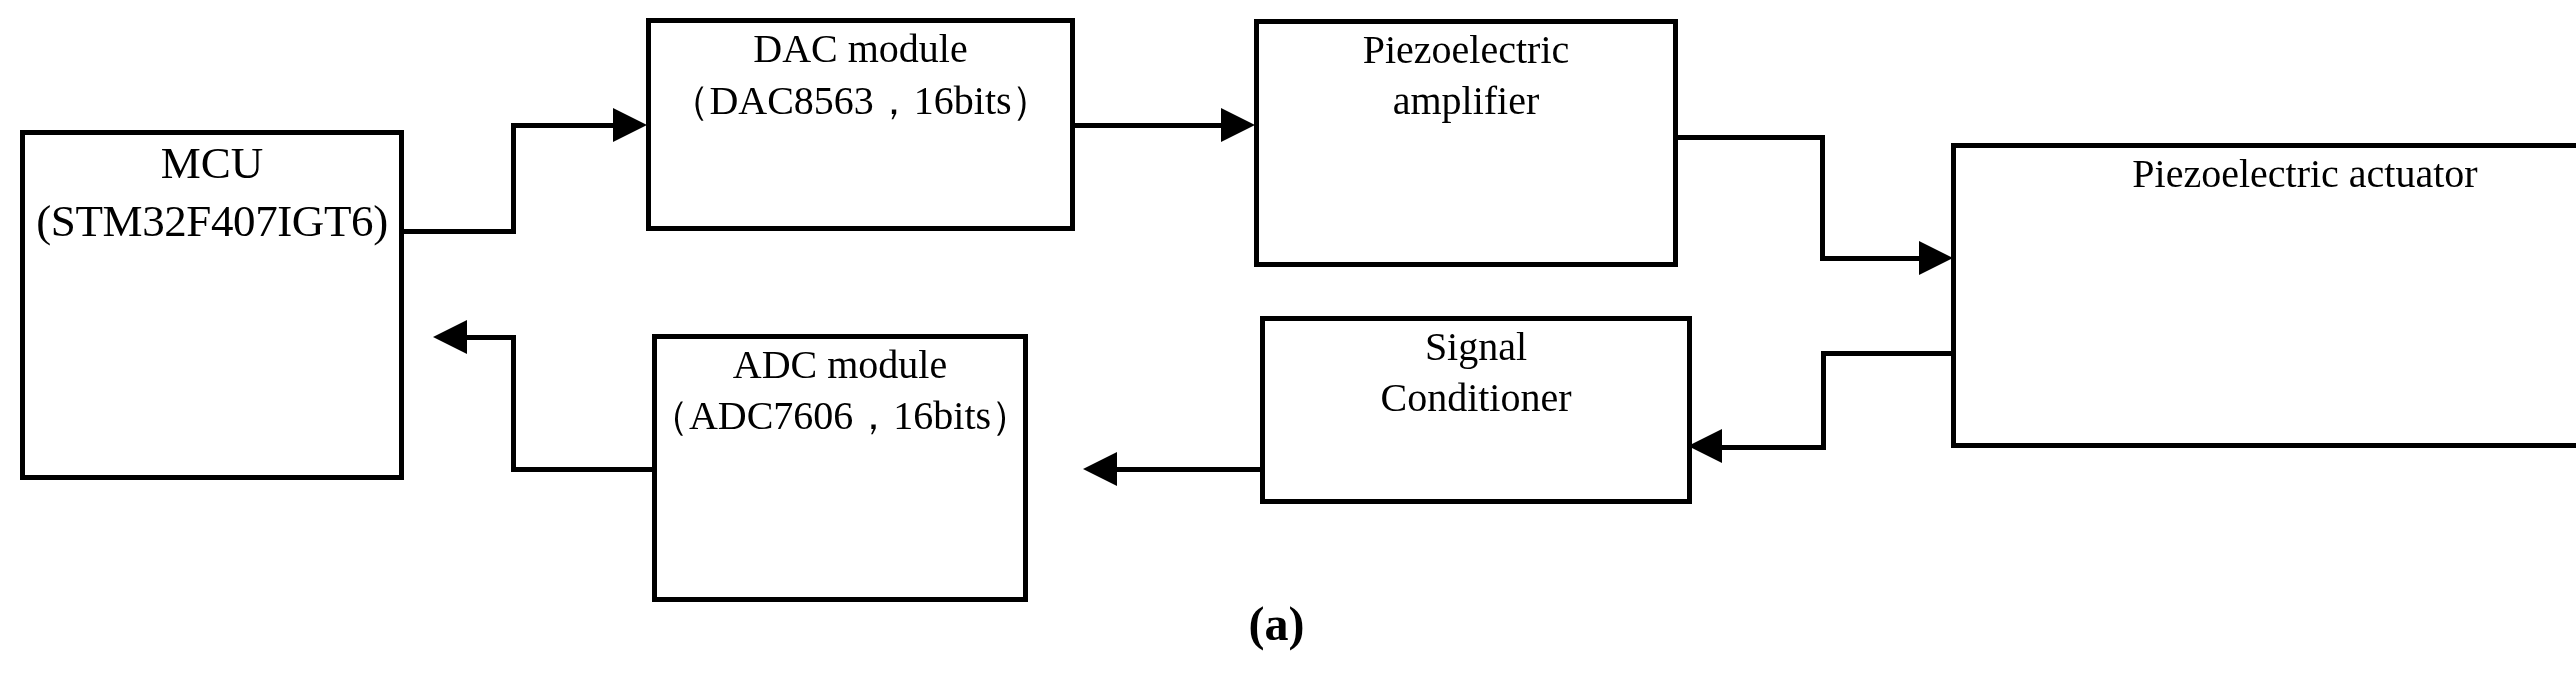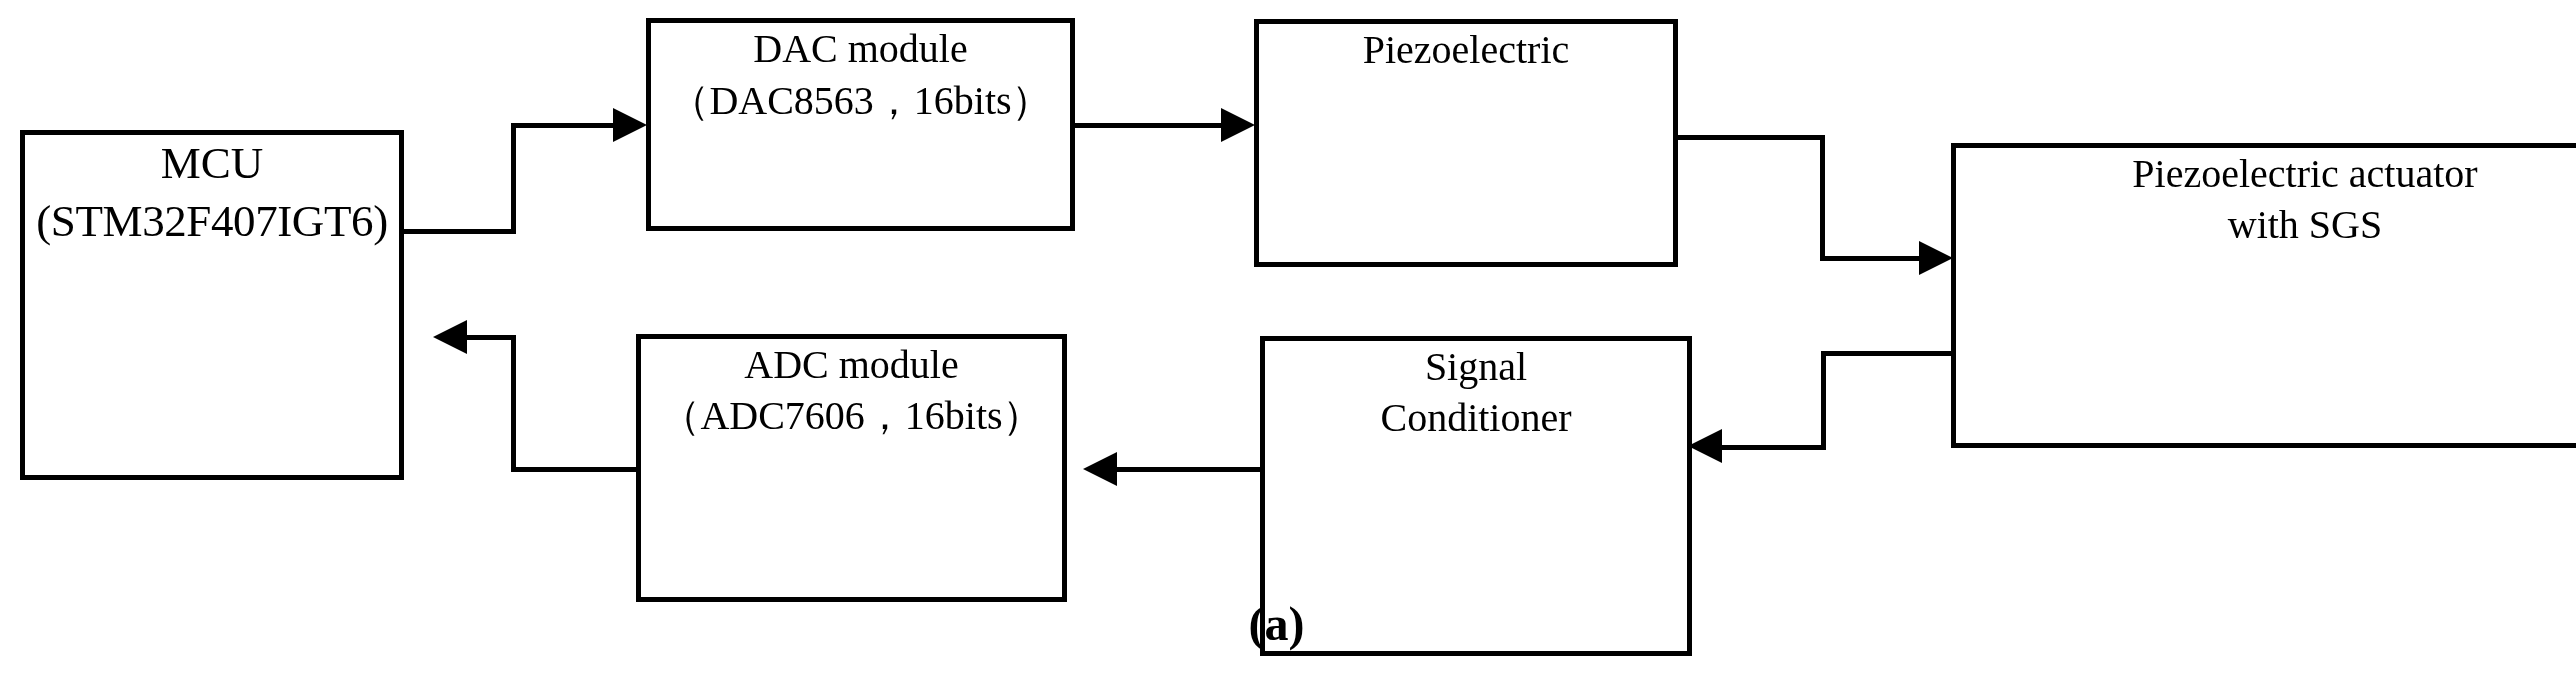--- a/index.html
+++ b/index.html
@@ -129,6 +129,7 @@
 
   <div class="block" id="blk-amp">
     <span class="l1">Piezoelectric</span>
+    <span class="l2">amplifier</span>
   </div>
 
   <div class="block" id="blk-act">

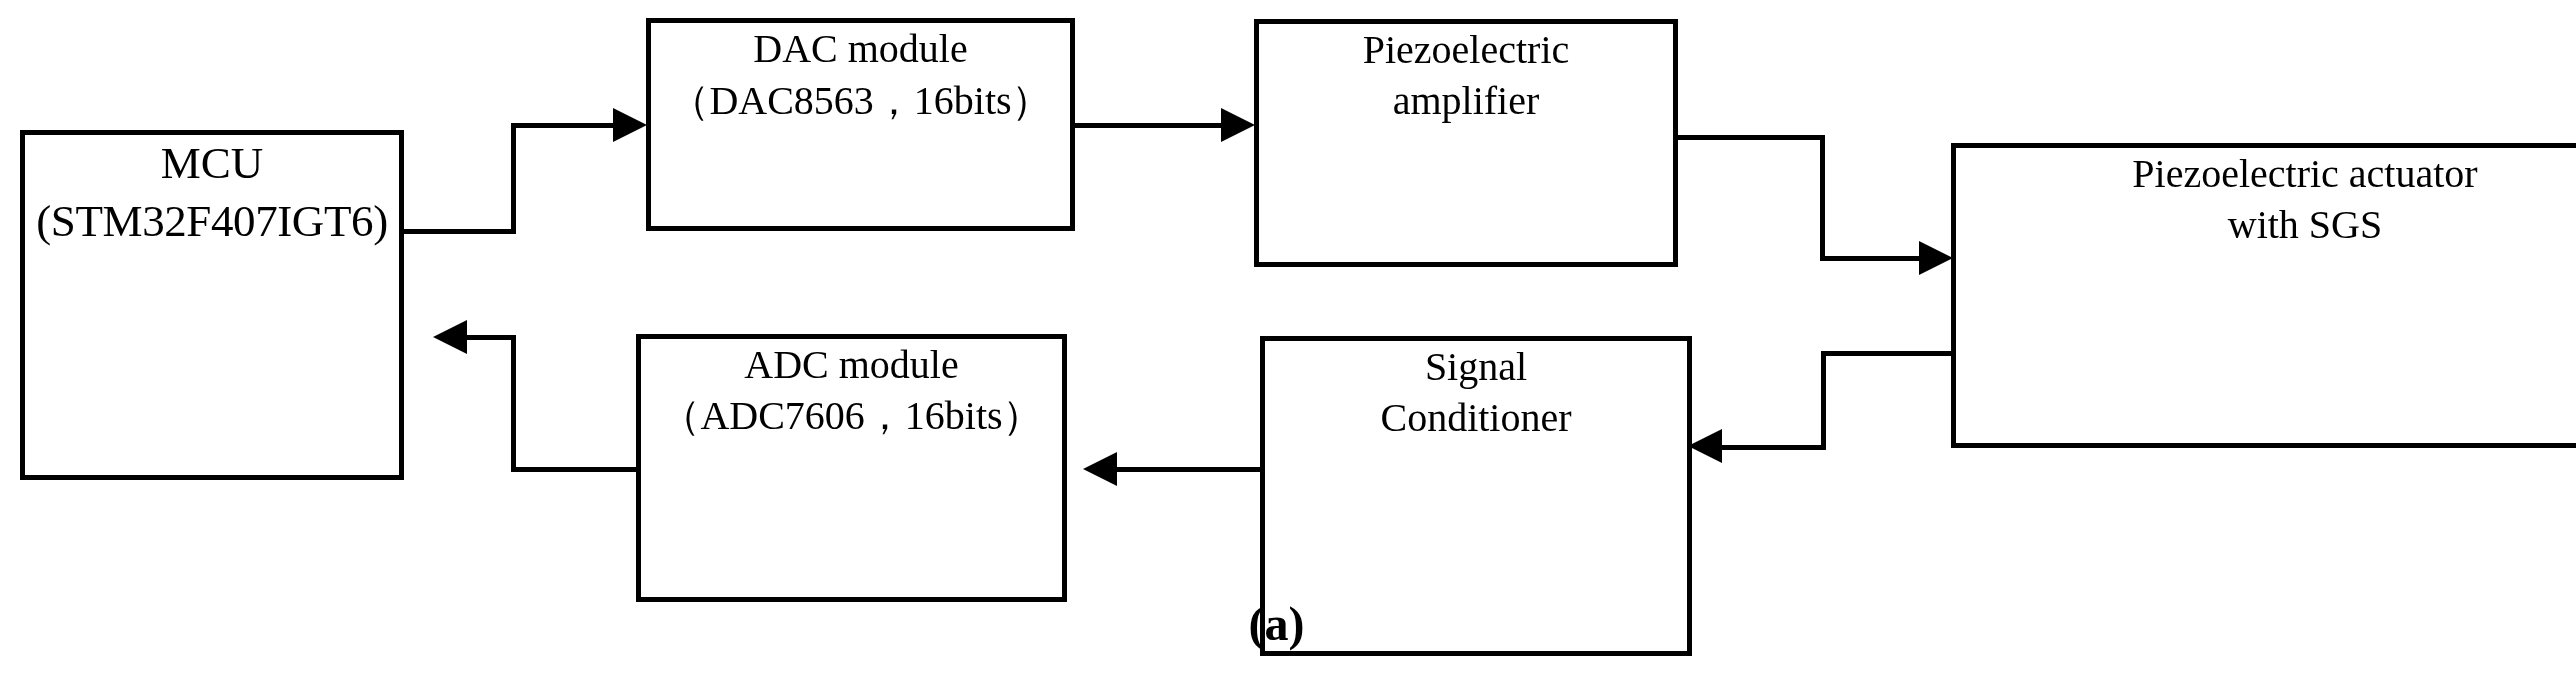--- a/index.html
+++ b/index.html
@@ -134,7 +134,6 @@
 
   <div class="block" id="blk-act">
     <span class="l1">Piezoelectric actuator</span>
-    <span class="l2">with SGS</span>
   </div>
 
   <div class="block" id="blk-sig">

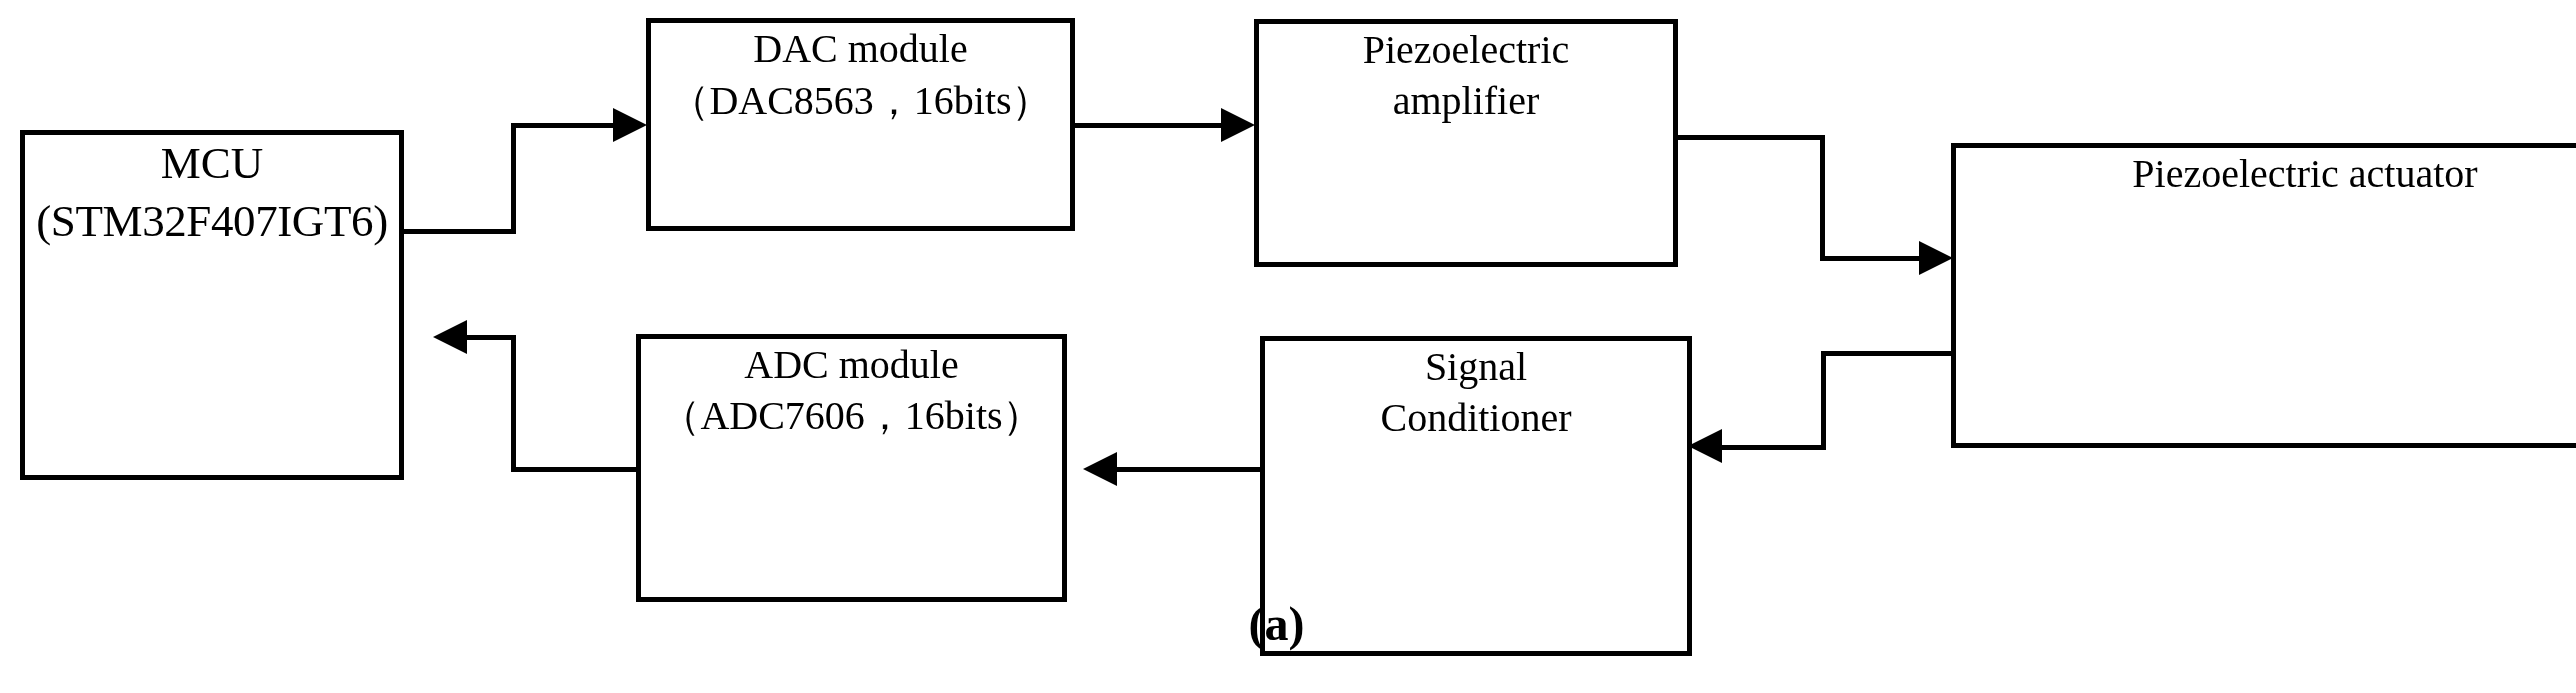--- a/index.html
+++ b/index.html
@@ -42,7 +42,7 @@
   #blk-amp      { left: 1254px; top: 19px;  width: 424px; height: 248px; font-size: 40px; }
   #blk-act      { left: 1951px; top: 143px; width: 708px; height: 305px; font-size: 40px; }
   #blk-sig      { left: 1260px; top: 336px; width: 432px; height: 320px; font-size: 40px; }
-  #blk-adc      { left: 636px;  top: 334px; width: 431px; height: 268px; font-size: 40px; }
+  #blk-adc      { left: 652px;  top: 334px; width: 376px; height: 268px; font-size: 40px; }
 
   #blk-mcu .l2 { letter-spacing: -0.4px; font-family: Liberation Serif, serif; }
 

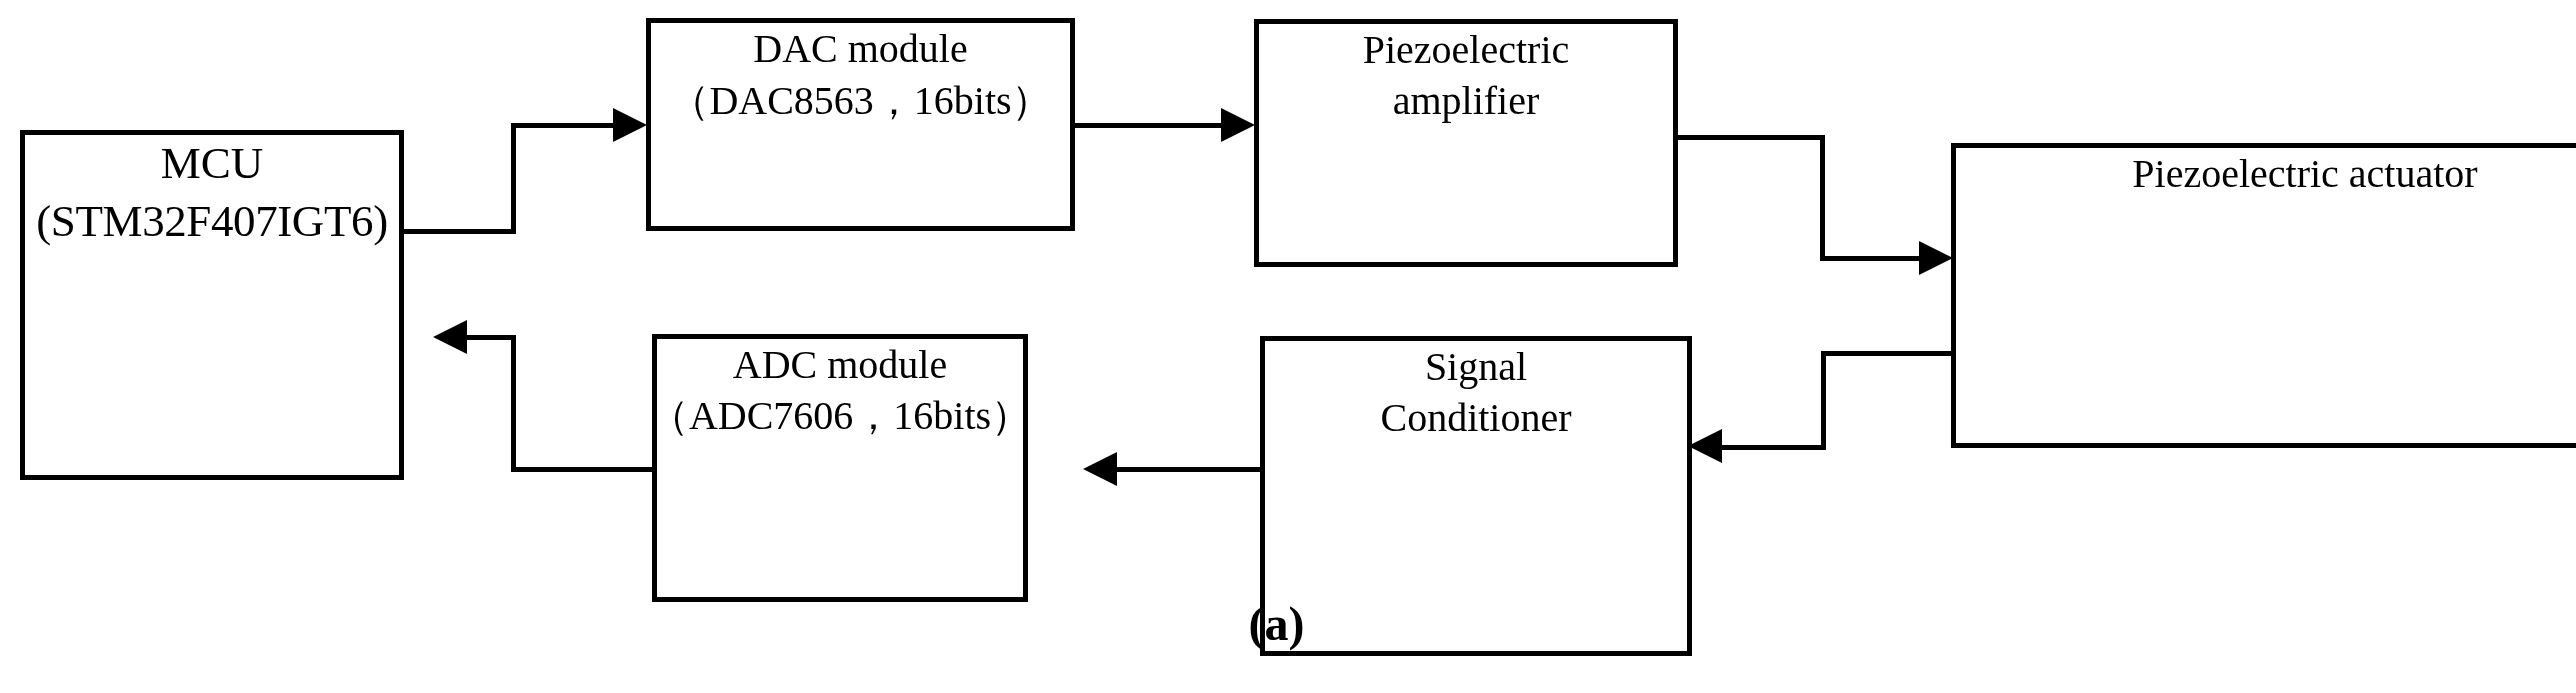--- a/index.html
+++ b/index.html
@@ -41,7 +41,7 @@
   #blk-dac      { left: 646px;  top: 18.4px;  width: 429px; height: 213px; font-size: 40px; }
   #blk-amp      { left: 1254px; top: 19px;  width: 424px; height: 248px; font-size: 40px; }
   #blk-act      { left: 1951px; top: 143px; width: 708px; height: 305px; font-size: 40px; }
-  #blk-sig      { left: 1260px; top: 336px; width: 432px; height: 320px; font-size: 40px; }
+  #blk-sig      { left: 1260px; top: 316px; width: 432px; height: 188px; font-size: 40px; }
   #blk-adc      { left: 652px;  top: 334px; width: 376px; height: 268px; font-size: 40px; }
 
   #blk-mcu .l2 { letter-spacing: -0.4px; font-family: Liberation Serif, serif; }

